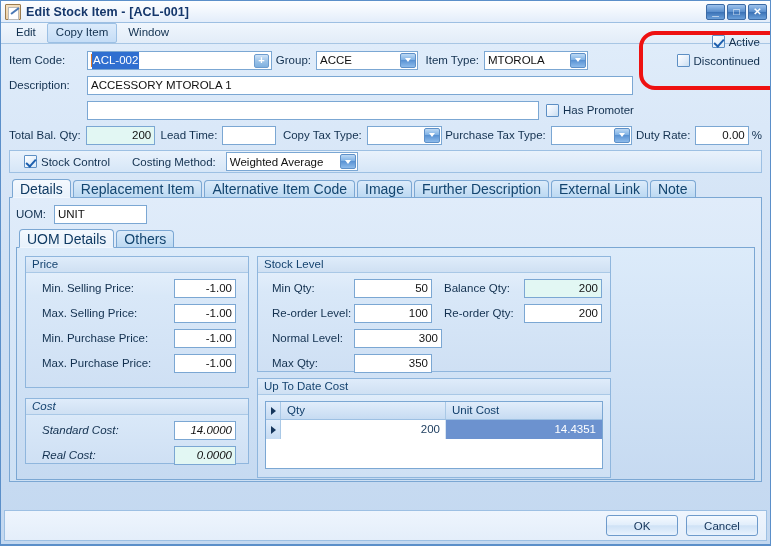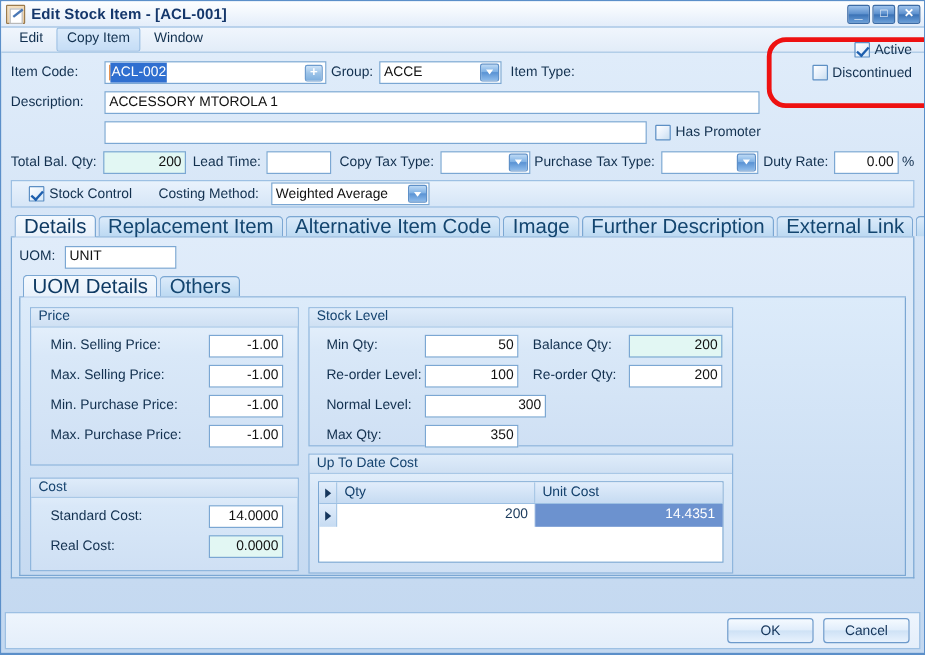--- a/index.html
+++ b/index.html
@@ -364,6 +364,10 @@
         <span class="arrow"></span>
       </div>
       <div class="lbl" style="width:66px; text-align:right; padding-right:5px;">Item Type:</div>
+      <div class="combo" style="width:104px">
+        <span class="cv">MTOROLA</span>
+        <span class="arrow"></span>
+      </div>
     </div>
 
     <div class="row">

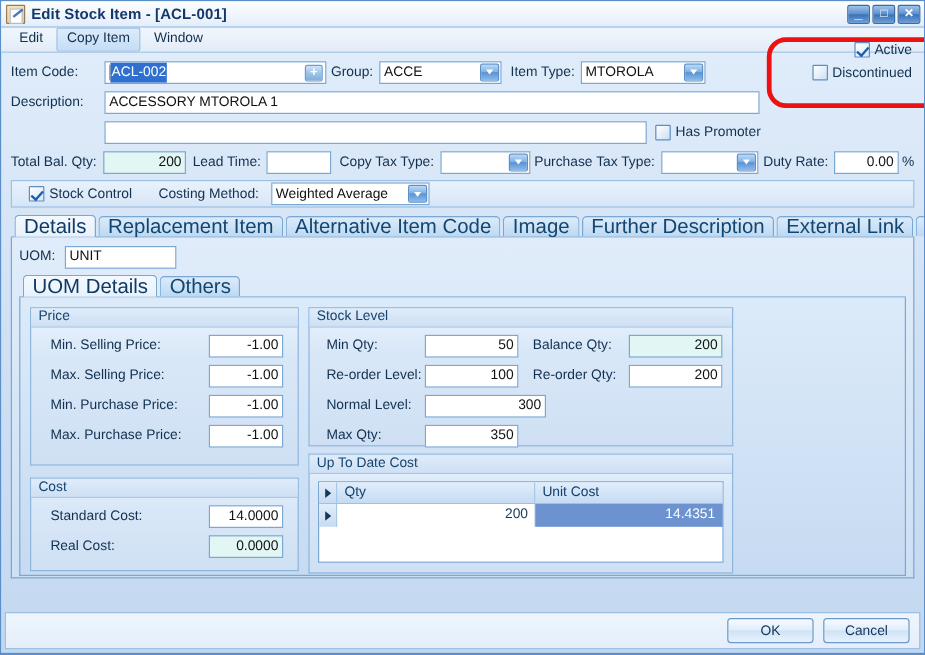--- a/index.html
+++ b/index.html
@@ -192,7 +192,7 @@
   .tab {
     height: 17px; line-height: 16px;
     padding: 0 7px;
-    font-size: 17px; color: #13456f;
+    font-size: 14px; color: #13456f;
     background: linear-gradient(180deg,#dcebfa 0%, #bcd9f2 100%);
     border: 1px solid #7ba7d3;
     border-bottom: none;

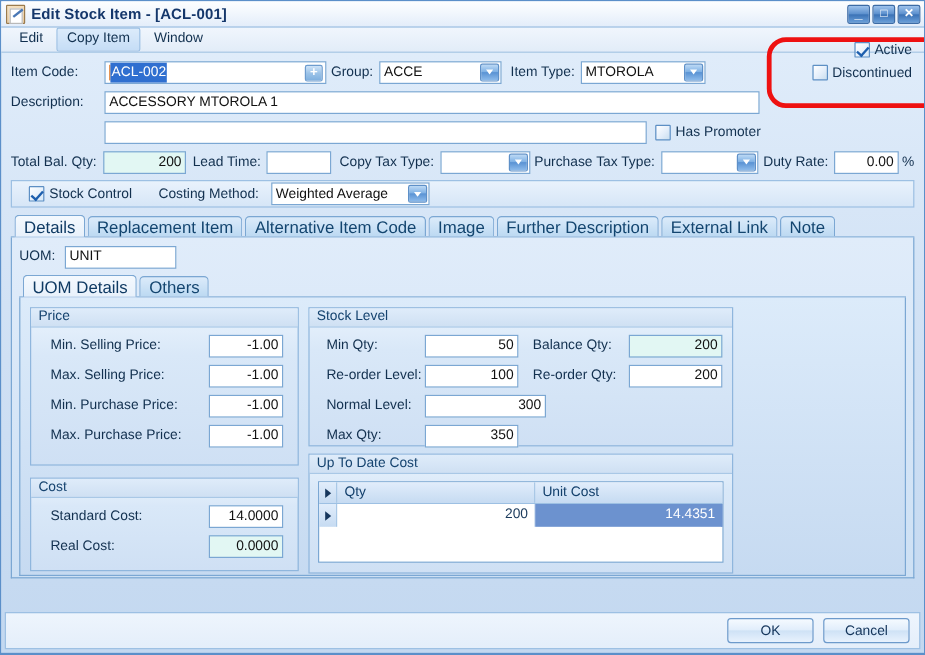--- a/index.html
+++ b/index.html
@@ -509,7 +509,7 @@
 
           <div class="frow">
             <div class="lbl" style="width:96px; padding-left:14px;">Normal Level:</div>
-            <div class="fld num" style="width:101px">300</div>
+            <div class="fld num" style="width:88px">300</div>
           </div>
 
           <div class="frow" style="margin-bottom:0">

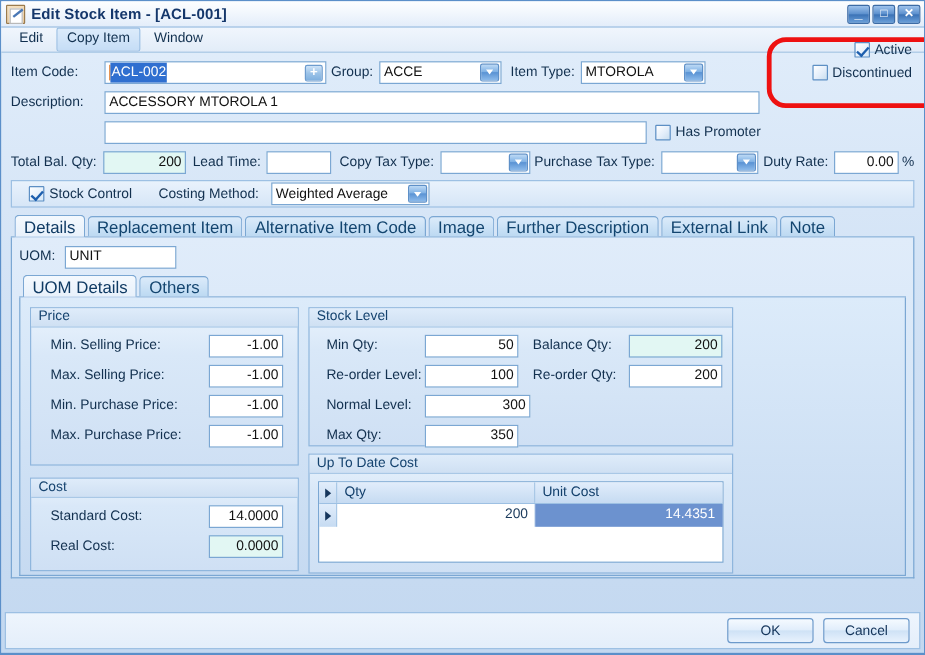--- a/index.html
+++ b/index.html
@@ -475,7 +475,7 @@
         </div>
       </div>
 
-      <div class="gbox" style="left:8px; top:150px; width:224px; height:78px;">
+      <div class="gbox" style="left:8px; top:150px; width:224px; height:66px;font-style:italic;">
         <div class="cap">Cost</div>
         <div class="gbody">
           <div class="frow">

